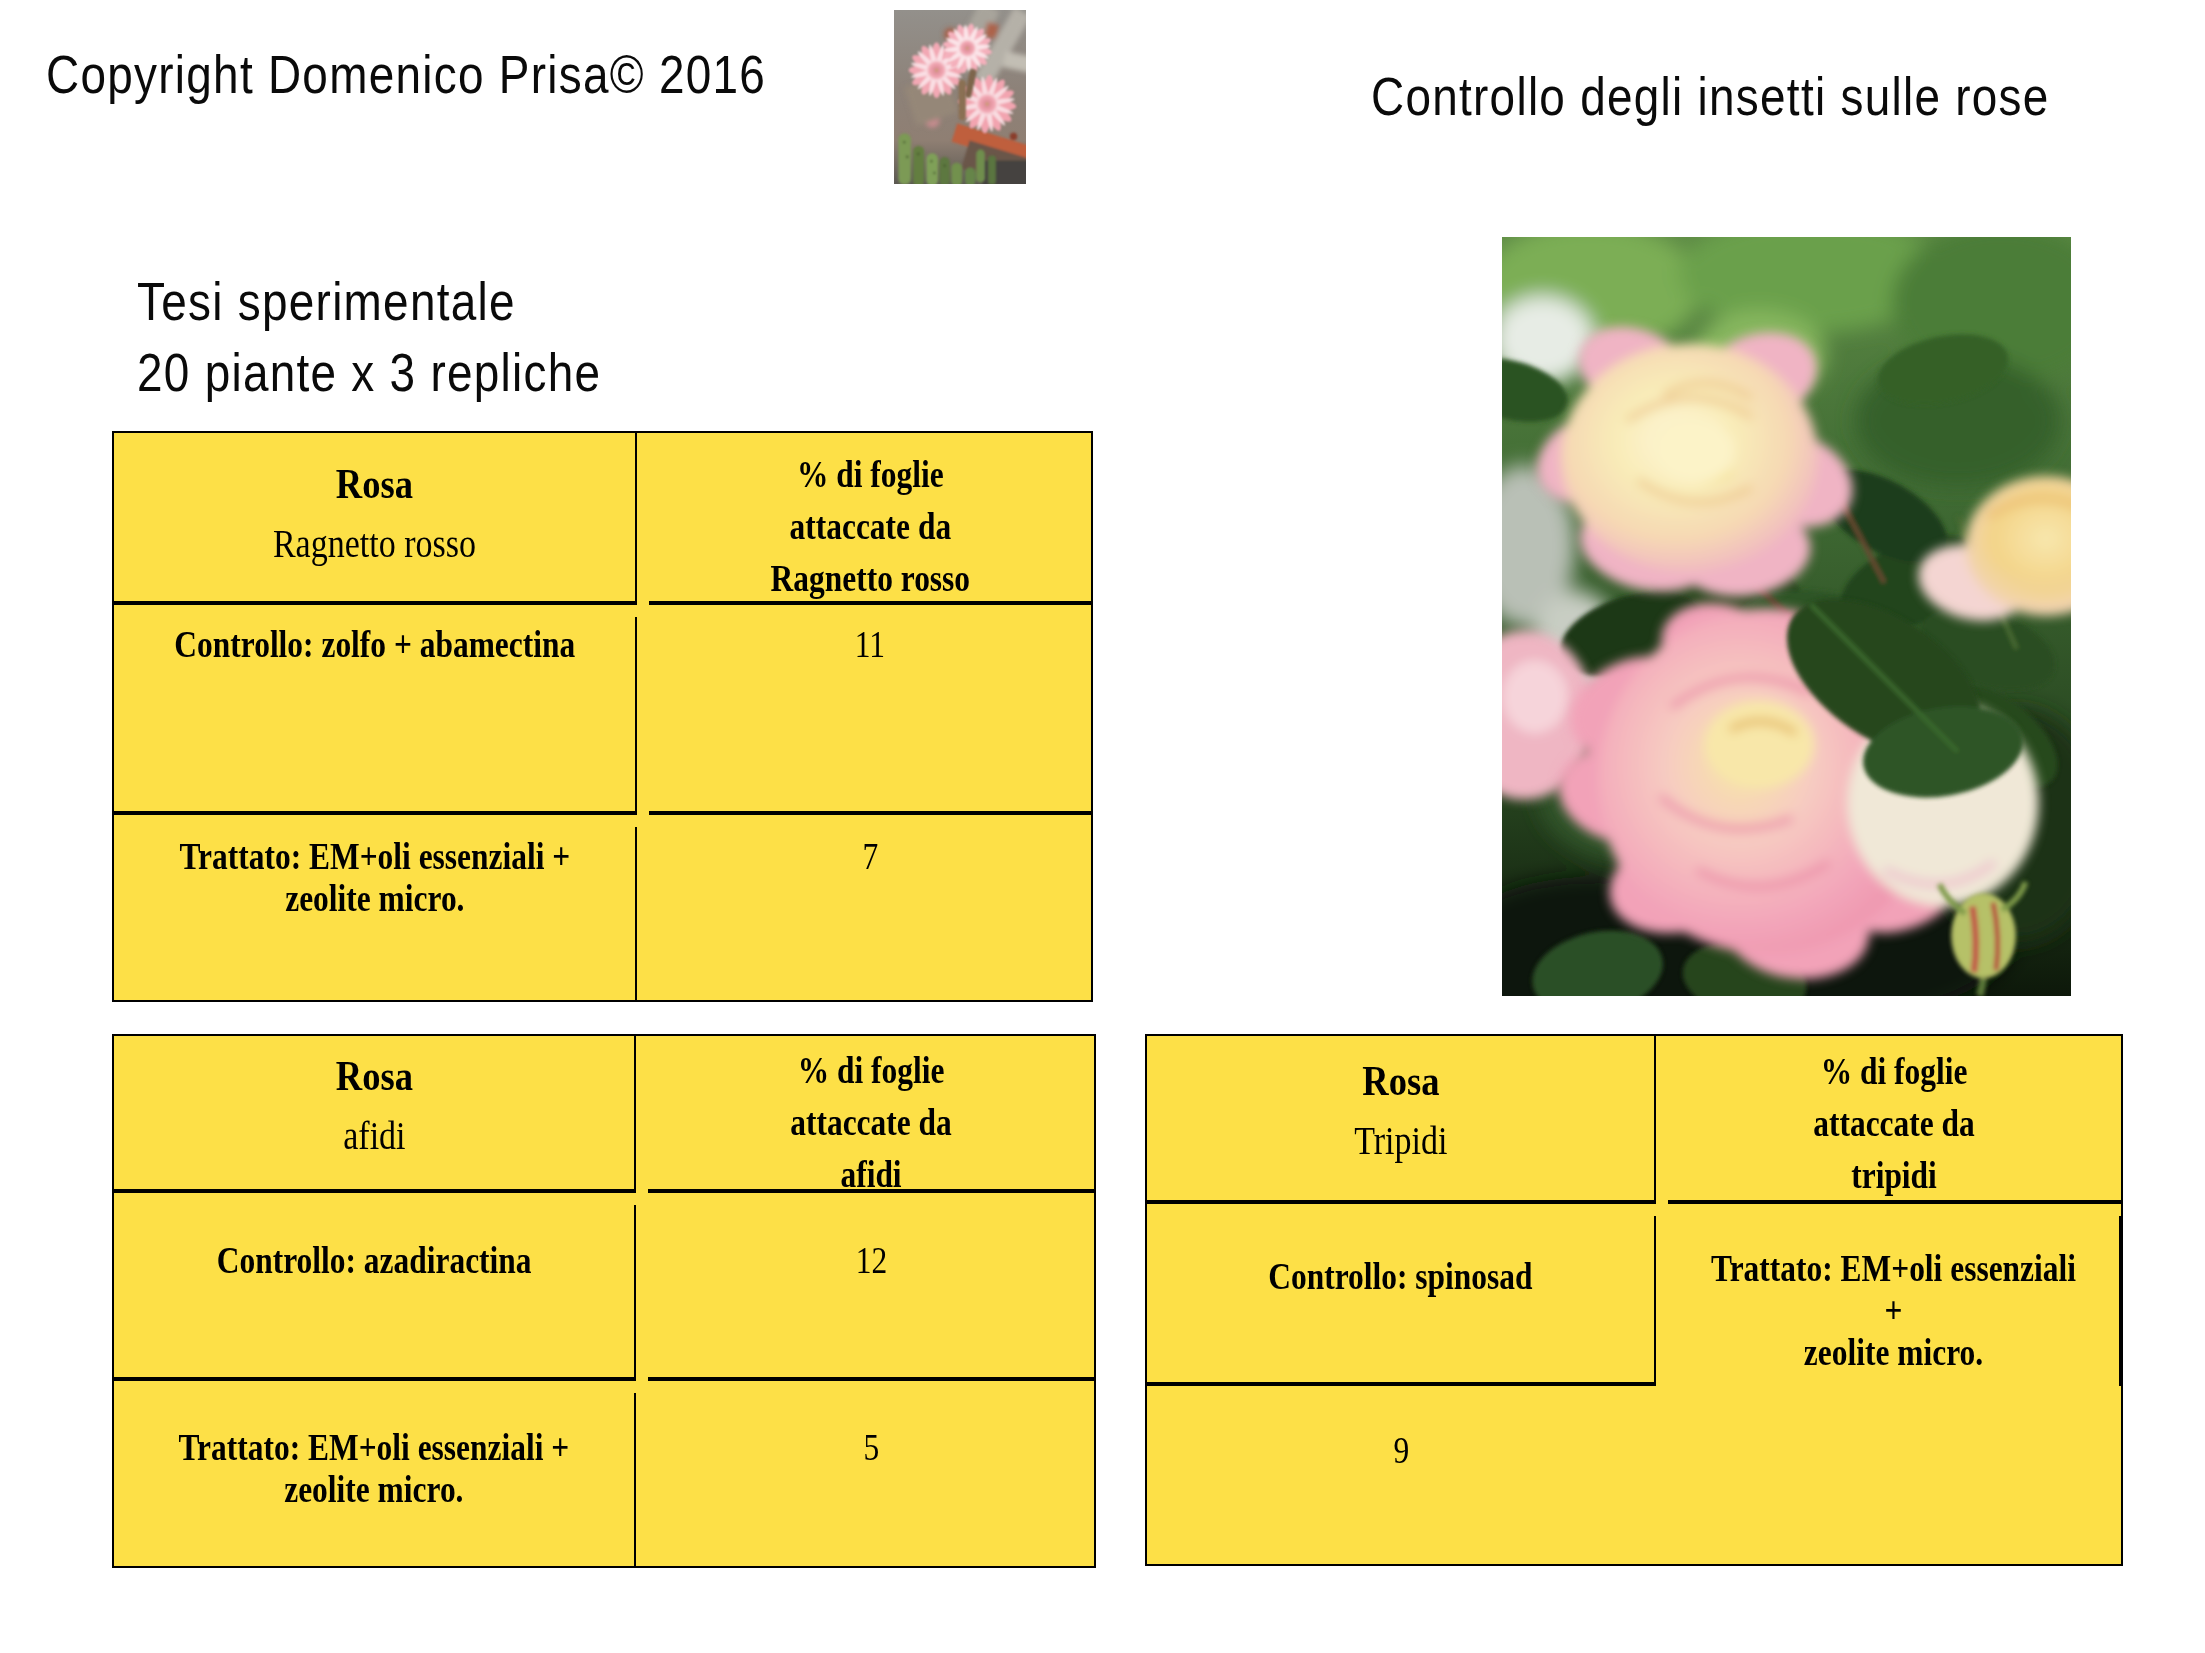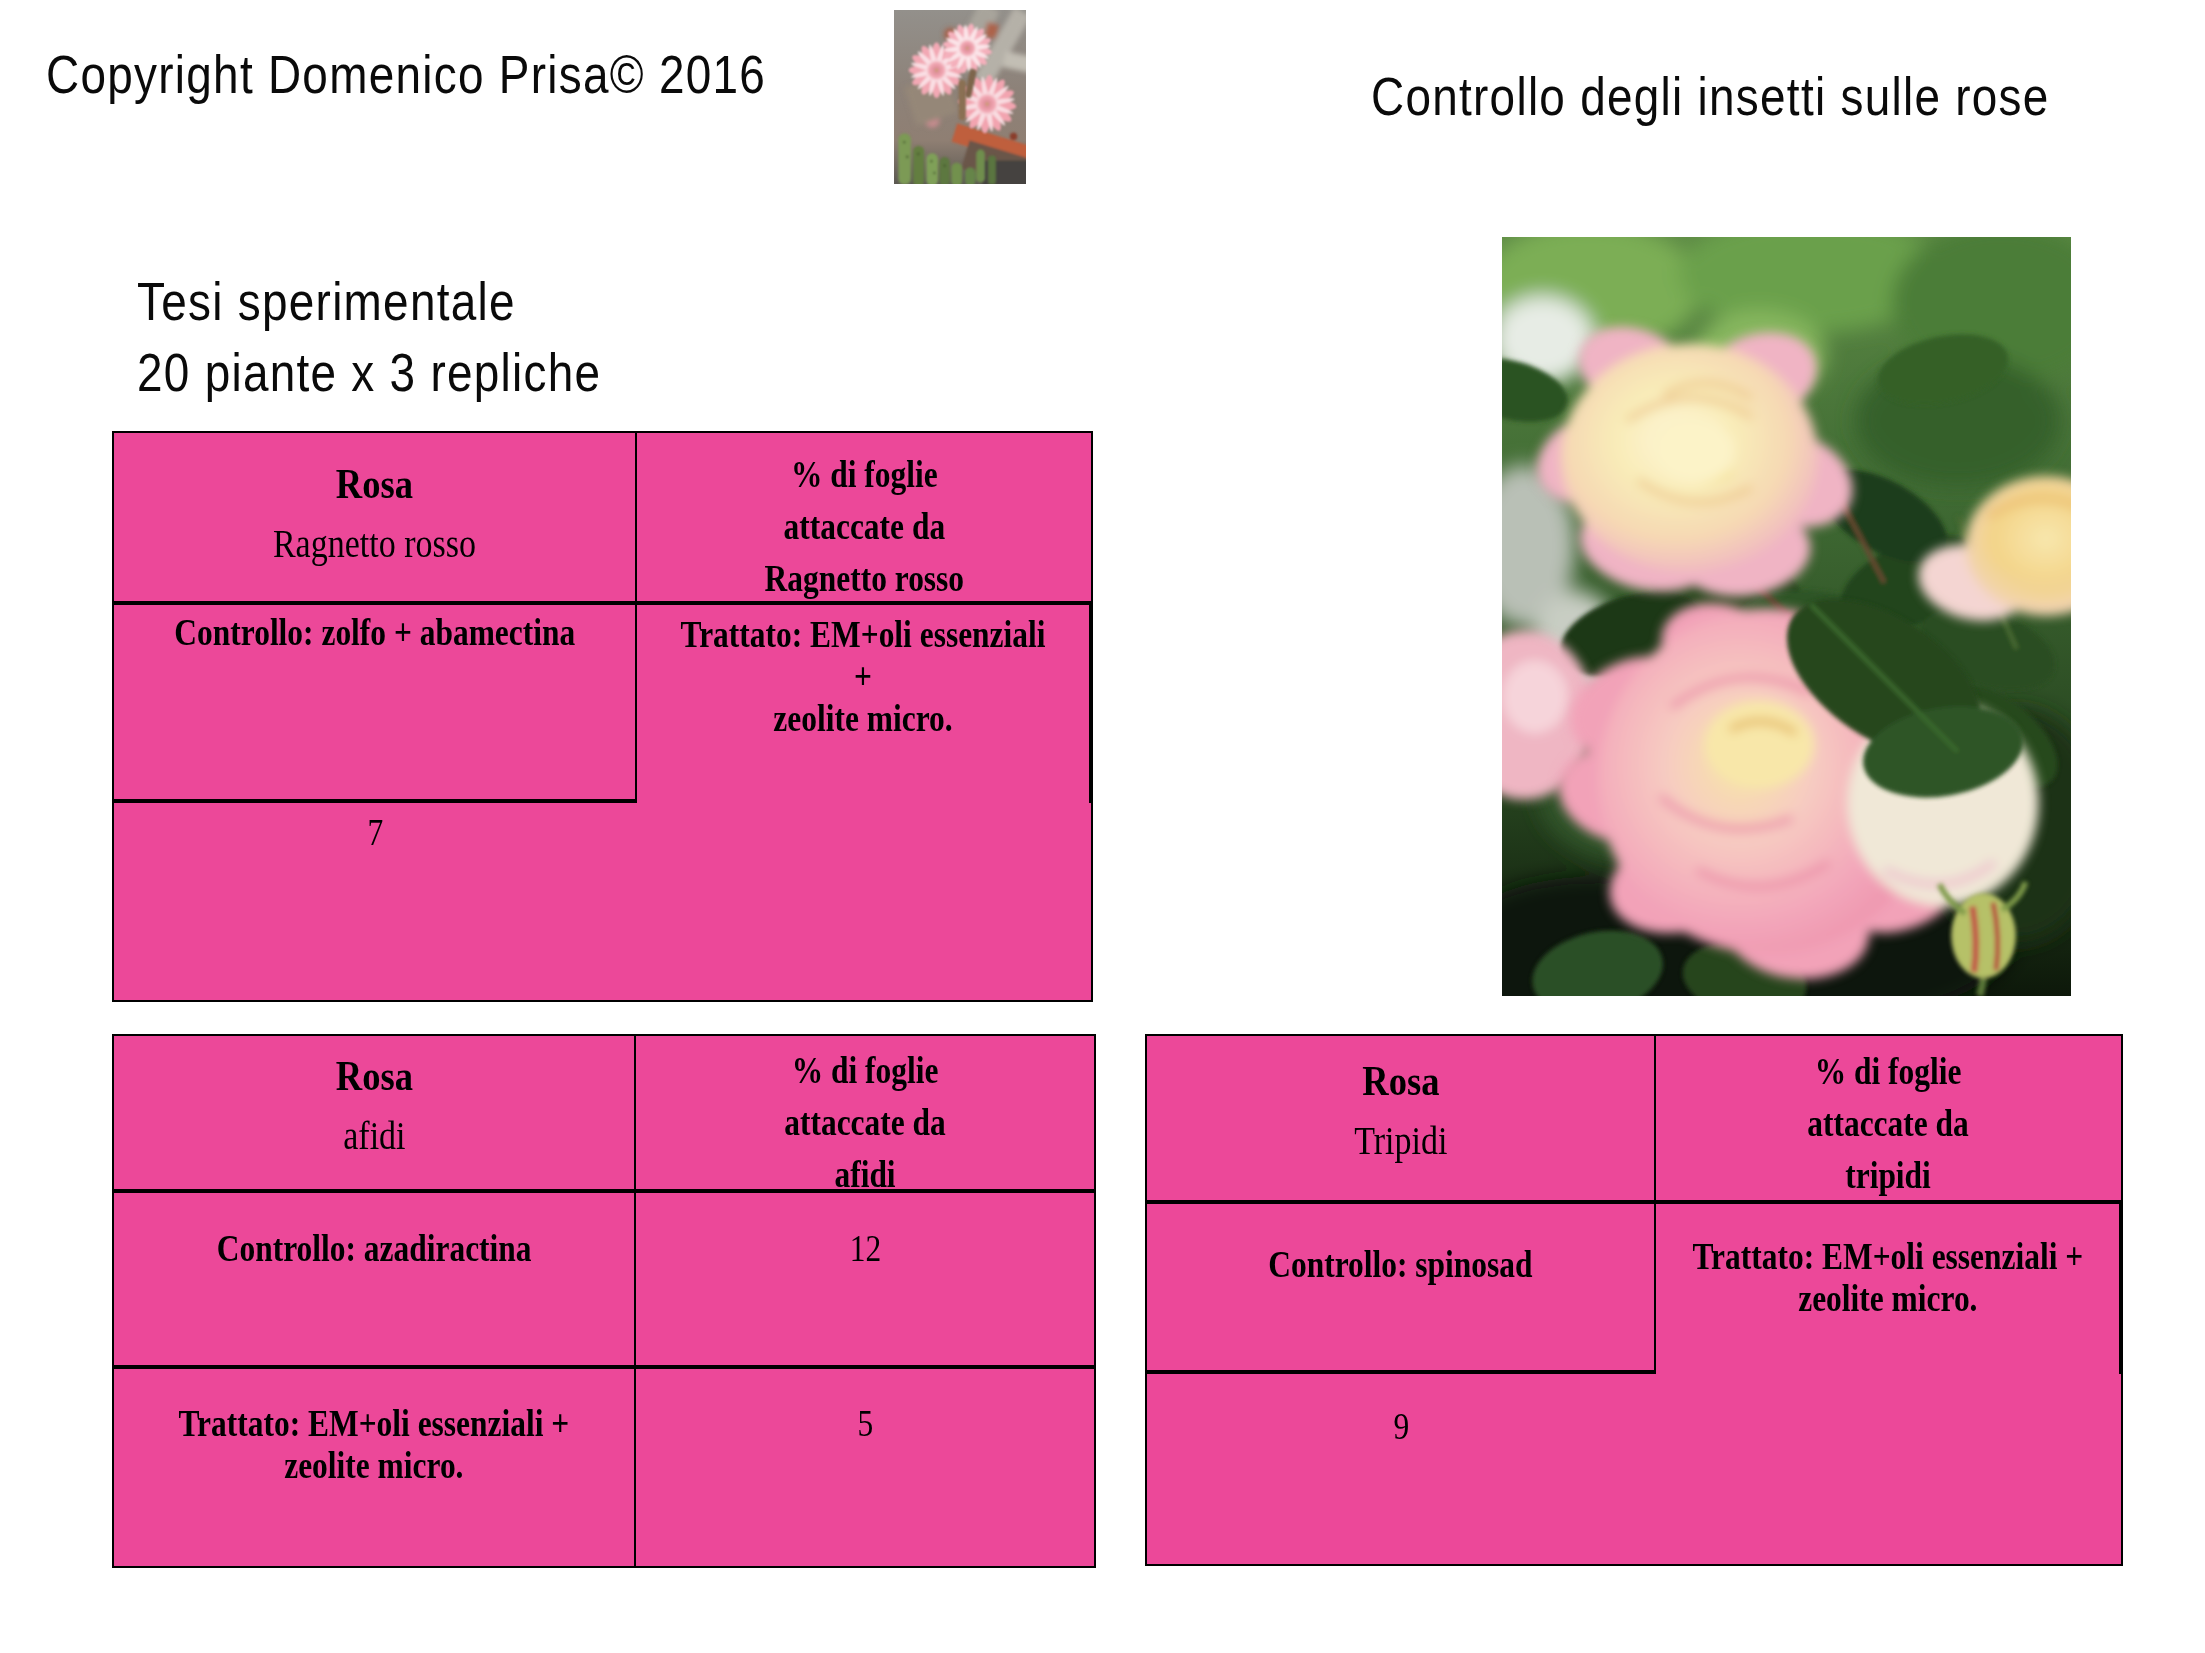--- a/index.html
+++ b/index.html
@@ -23,7 +23,7 @@
   .rose{left:1502px;top:237px;width:569px;height:759px;}
 
   
-  .dtable{position:absolute;display:grid;box-sizing:border-box;border:2.9px solid #000;background:#ec4899;}
+  .dtable{position:absolute;display:grid;box-sizing:border-box;border:2.9px solid #000;background:#fde047;gap:12px;}
   .cell{box-sizing:border-box;text-align:center;overflow:hidden;}
   .cleft{border-right:2.9px solid #000;}
   .hrow{border-bottom:4.4px solid #000;}

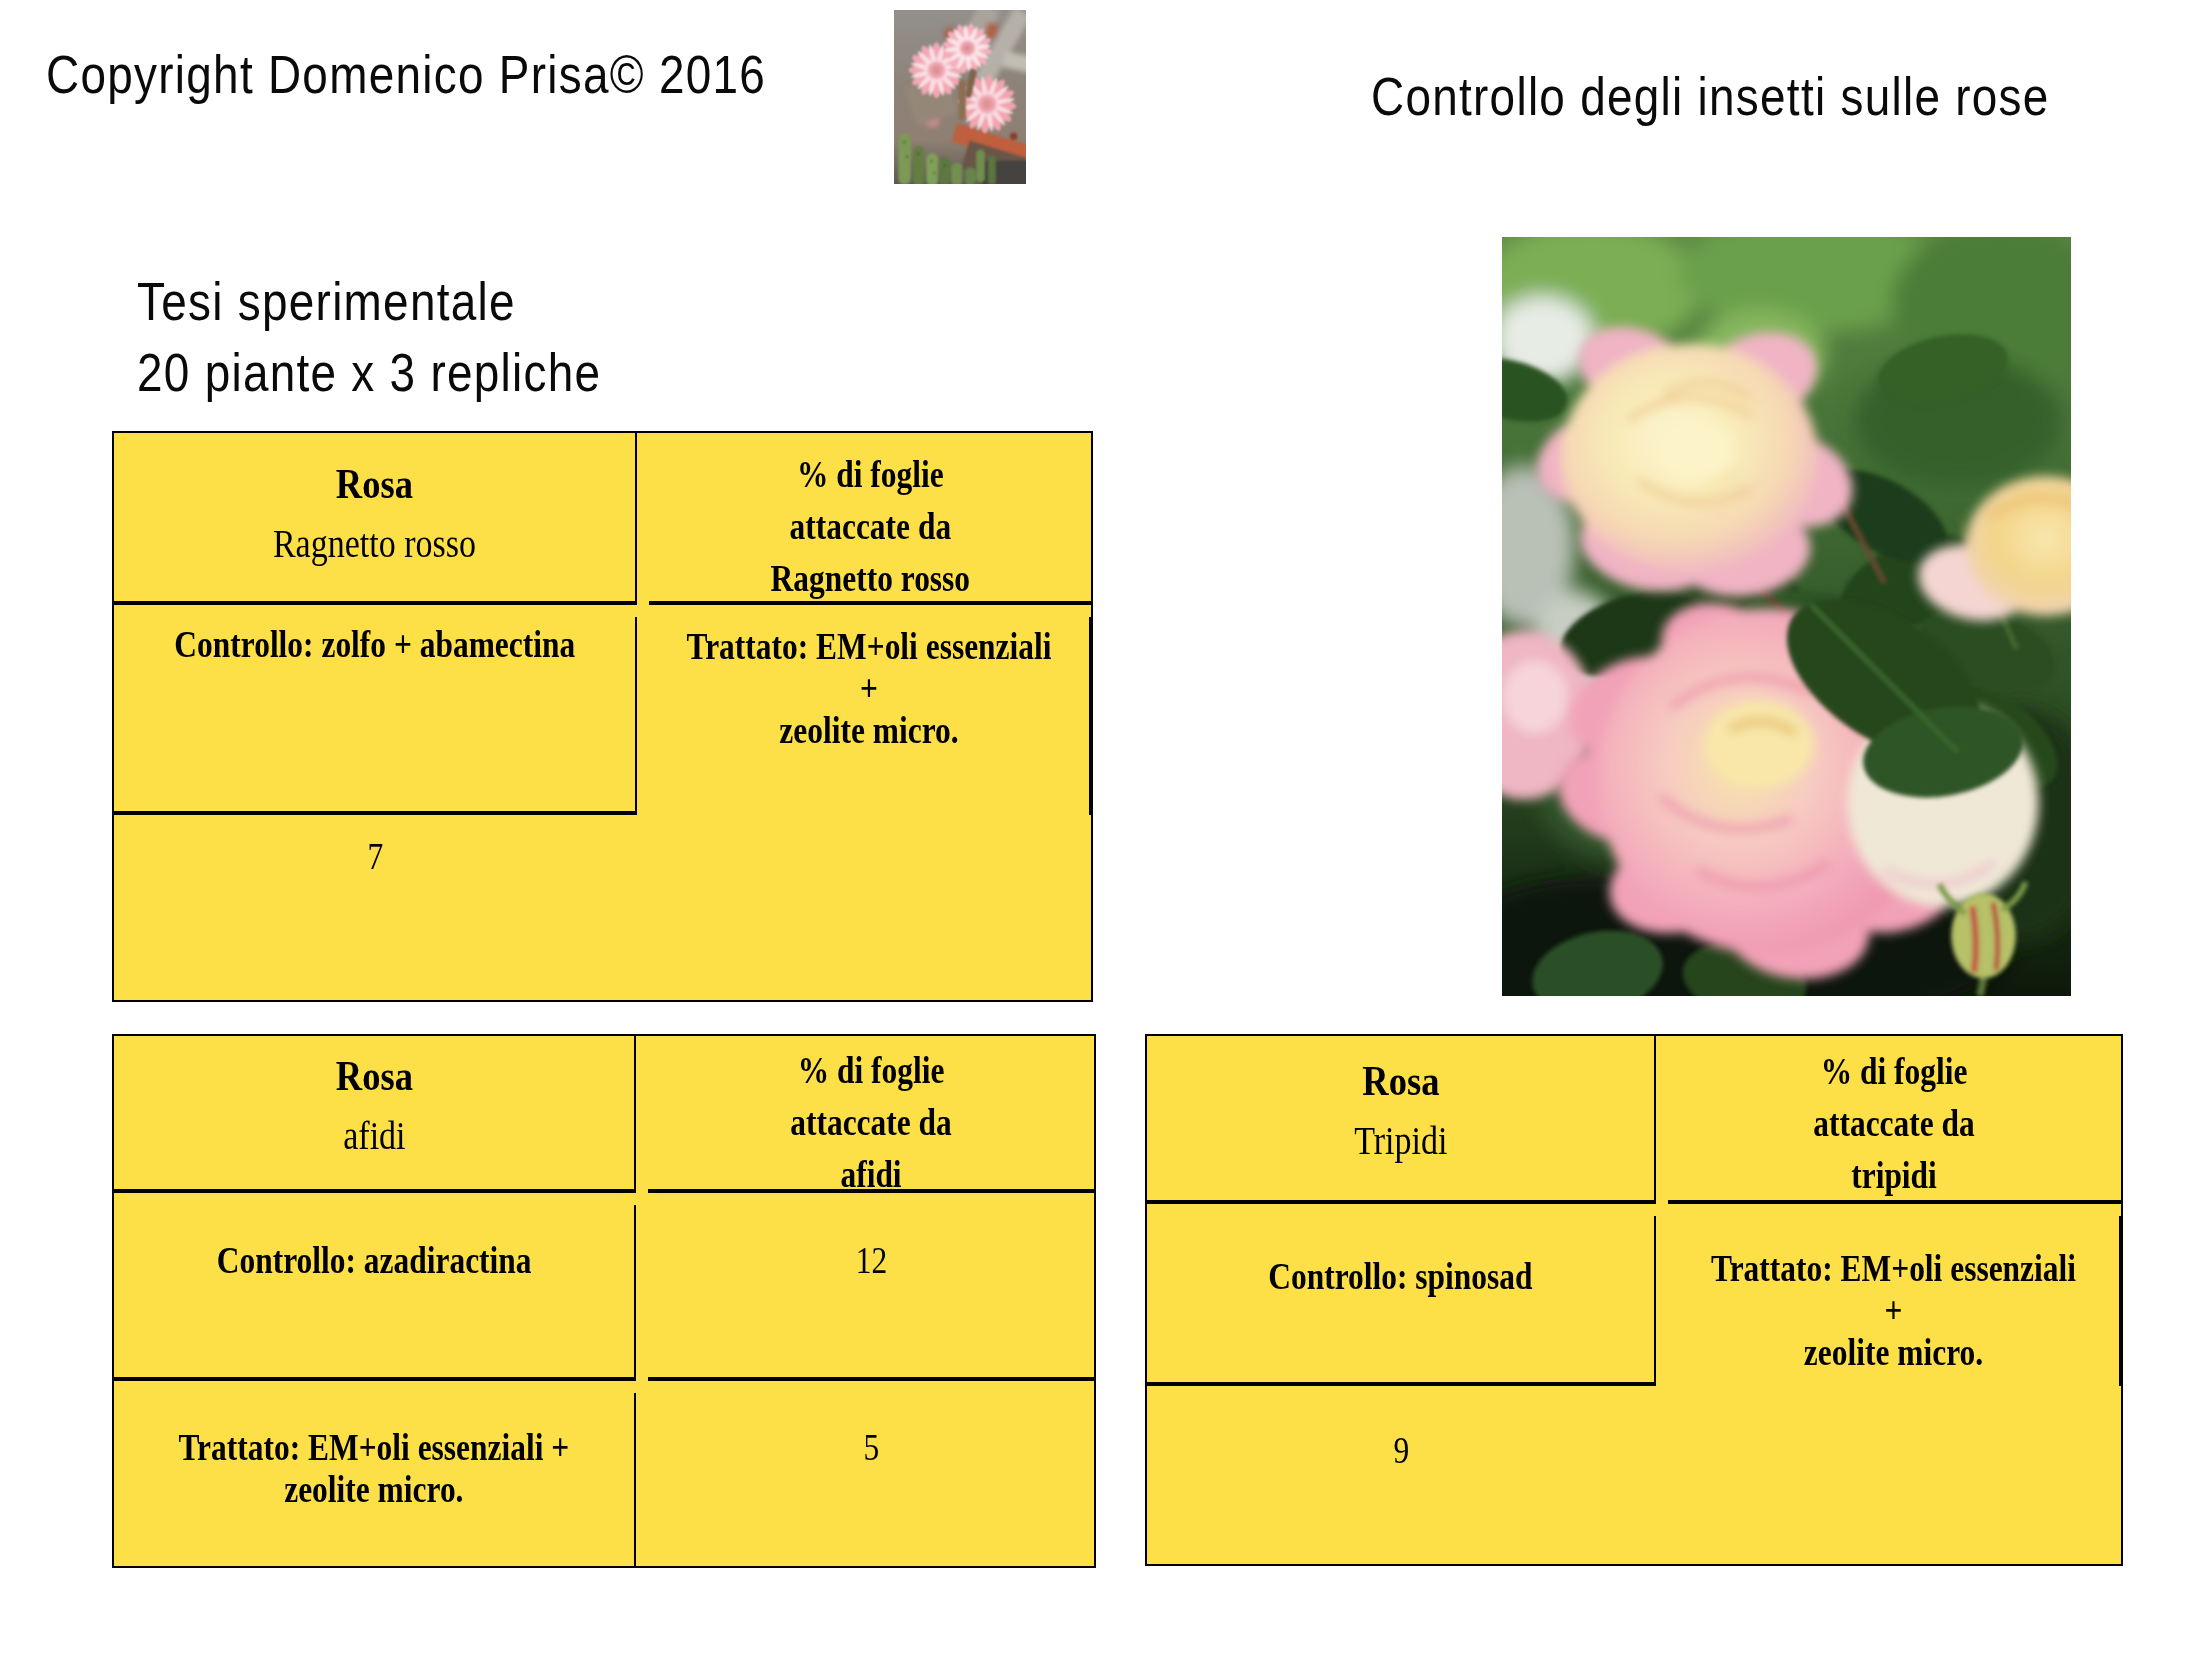--- a/index.html
+++ b/index.html
@@ -349,6 +349,9 @@
     <div class="cell cleft hrow lab r1">
       <span class="cz lines">Controllo: zolfo + abamectina</span>
     </div>
+    <div class="cell hrow val r1">
+      <span class="cz">11</span>
+    </div>
     <div class="cell cleft lab r2">
       <span class="cz lines">Trattato: EM+oli essenziali +
 zeolite micro.</span>

